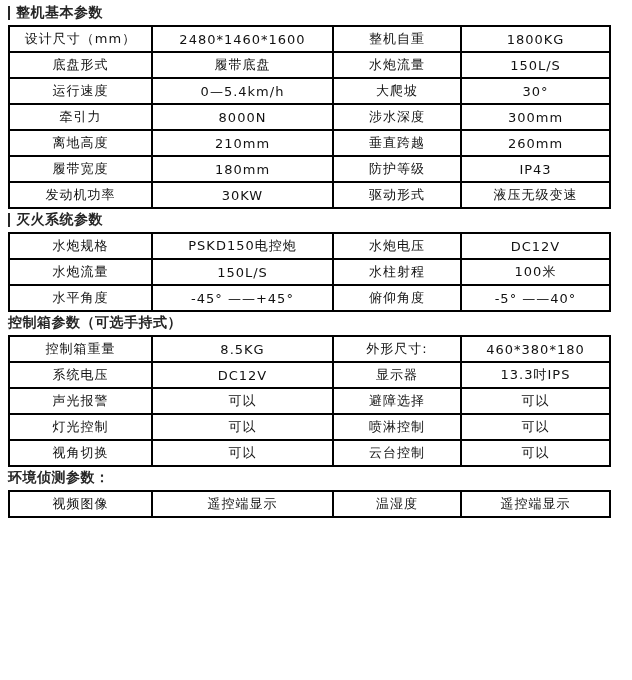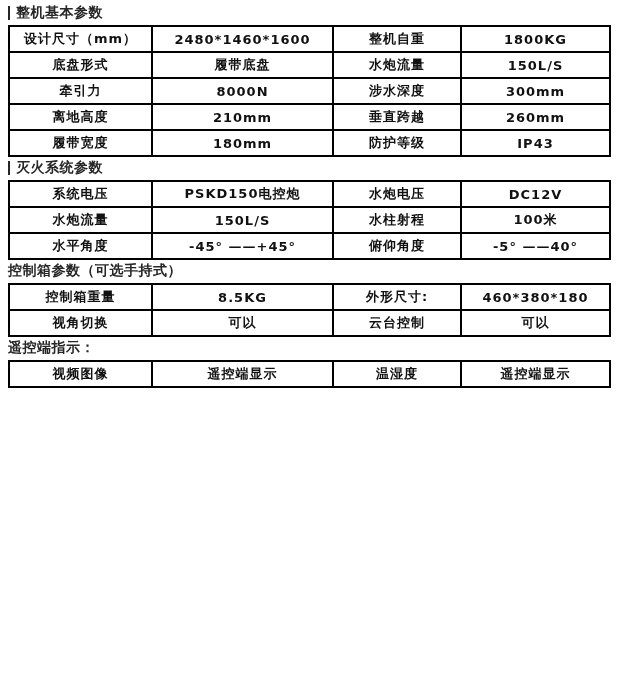--- a/index.html
+++ b/index.html
@@ -40,7 +40,6 @@
     border-collapse: collapse;
     table-layout: fixed;
     width: 502px;
-    font-weight: bold;
   }
   td {
     border: 2px solid #000000;

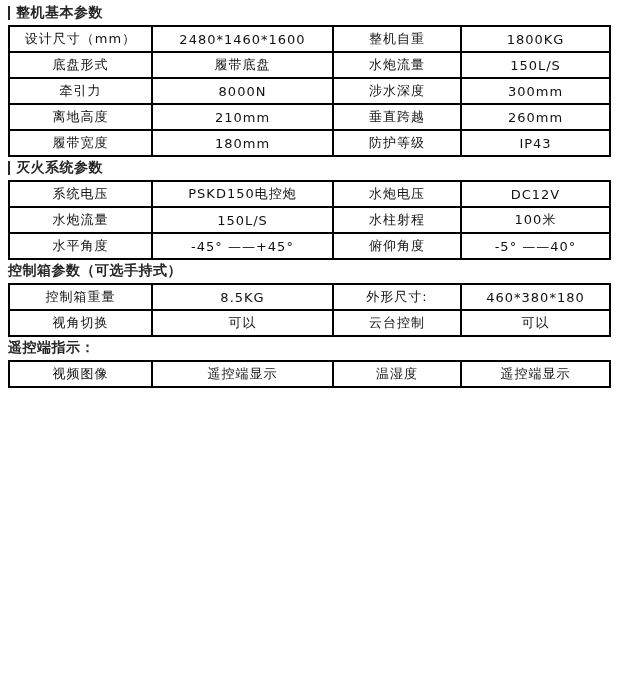--- a/index.html
+++ b/index.html
@@ -89,6 +89,12 @@
               <td>150L/S</td>
             </tr>
             <tr>
+              <td>运行速度</td>
+              <td>0—5.4km/h</td>
+              <td>大爬坡</td>
+              <td>30°</td>
+            </tr>
+            <tr>
               <td>牵引力</td>
               <td>8000N</td>
               <td>涉水深度</td>

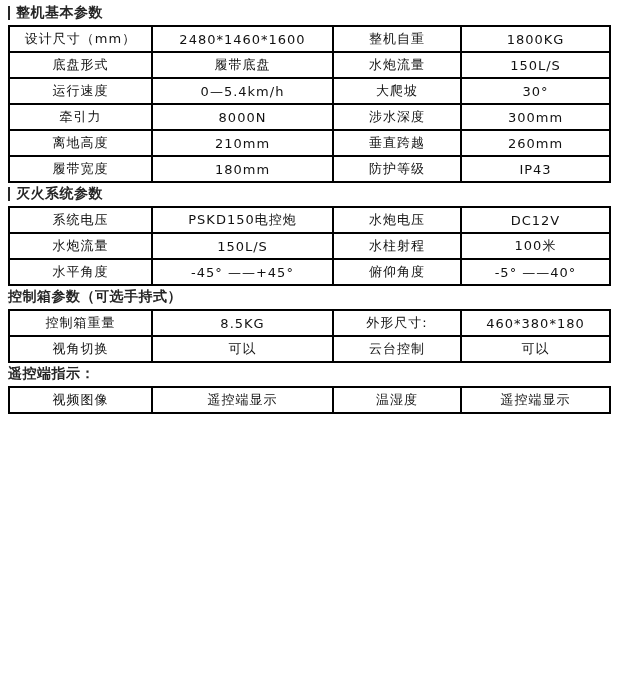--- a/index.html
+++ b/index.html
@@ -112,6 +112,12 @@
               <td>防护等级</td>
               <td>IP43</td>
             </tr>
+            <tr>
+              <td>发动机功率</td>
+              <td>30KW</td>
+              <td>驱动形式</td>
+              <td>液压无级变速</td>
+            </tr>
           </tbody>
         </table>
       </div>

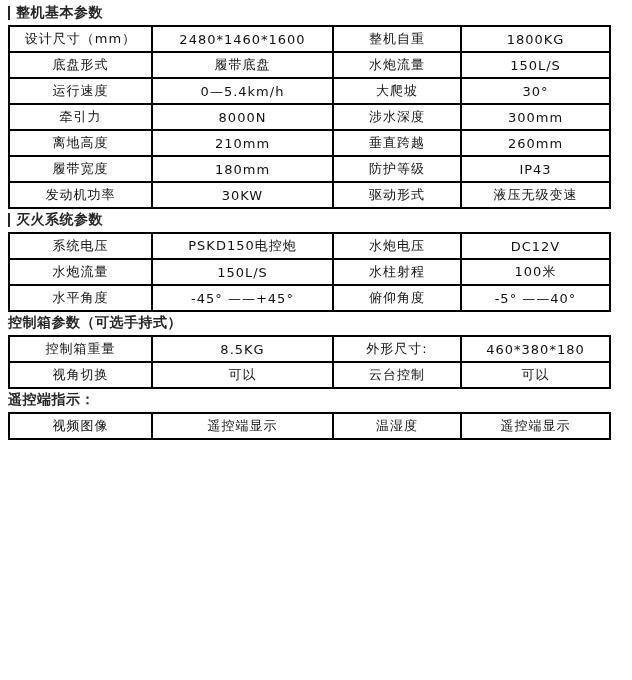--- a/index.html
+++ b/index.html
@@ -135,7 +135,7 @@
           </colgroup>
           <tbody>
             <tr>
-              <td>系统电压</td>
+              <td>水炮规格</td>
               <td>PSKD150电控炮</td>
               <td>水炮电压</td>
               <td>DC12V</td>

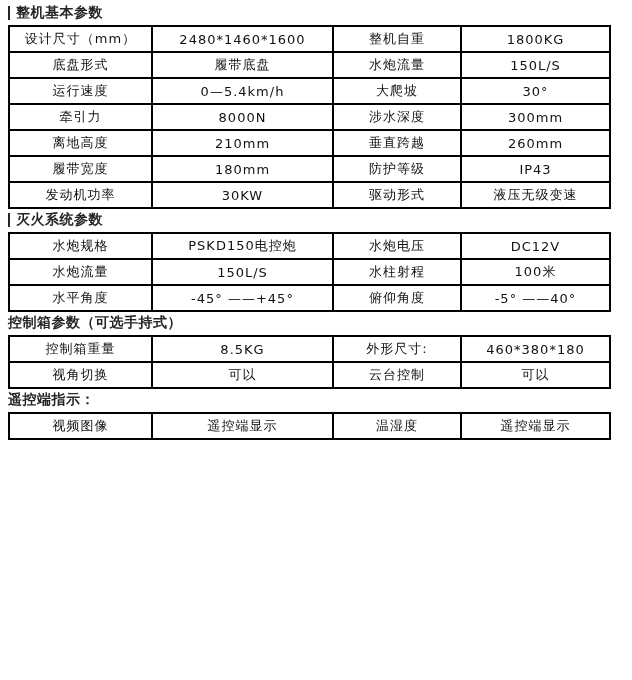--- a/index.html
+++ b/index.html
@@ -174,6 +174,12 @@
               <td>460*380*180</td>
             </tr>
             <tr>
+              <td>系统电压</td>
+              <td>DC12V</td>
+              <td>显示器</td>
+              <td>13.3吋IPS</td>
+            </tr>
+            <tr>
               <td>视角切换</td>
               <td>可以</td>
               <td>云台控制</td>

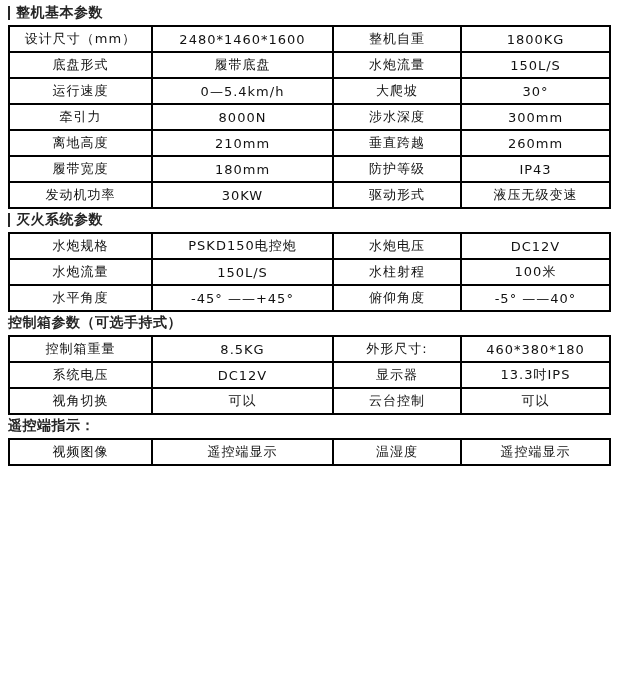--- a/index.html
+++ b/index.html
@@ -180,6 +180,12 @@
               <td>13.3吋IPS</td>
             </tr>
             <tr>
+              <td>声光报警</td>
+              <td>可以</td>
+              <td>避障选择</td>
+              <td>可以</td>
+            </tr>
+            <tr>
               <td>视角切换</td>
               <td>可以</td>
               <td>云台控制</td>

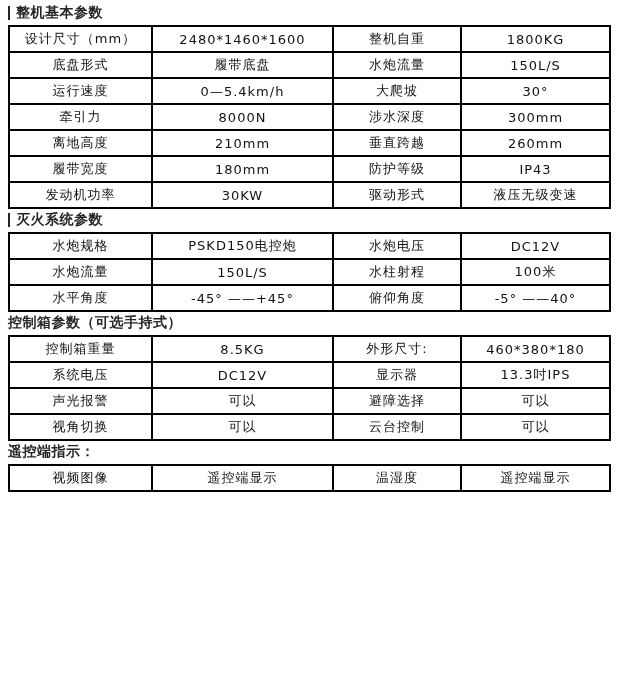--- a/index.html
+++ b/index.html
@@ -186,6 +186,12 @@
               <td>可以</td>
             </tr>
             <tr>
+              <td>灯光控制</td>
+              <td>可以</td>
+              <td>喷淋控制</td>
+              <td>可以</td>
+            </tr>
+            <tr>
               <td>视角切换</td>
               <td>可以</td>
               <td>云台控制</td>

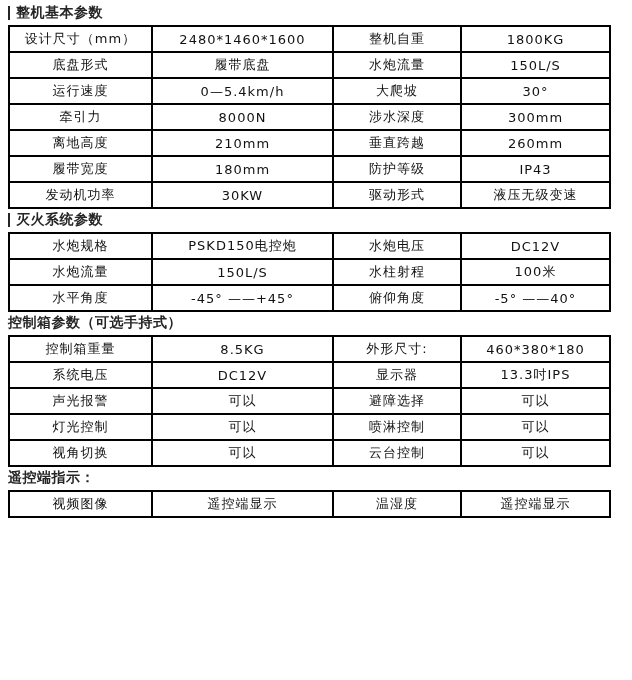--- a/index.html
+++ b/index.html
@@ -202,7 +202,7 @@
       </div>
       <div class="section">
         <div class="section-title">
-          <span>遥控端指示：</span>
+          <span>环境侦测参数：</span>
         </div>
         <table>
           <colgroup>

